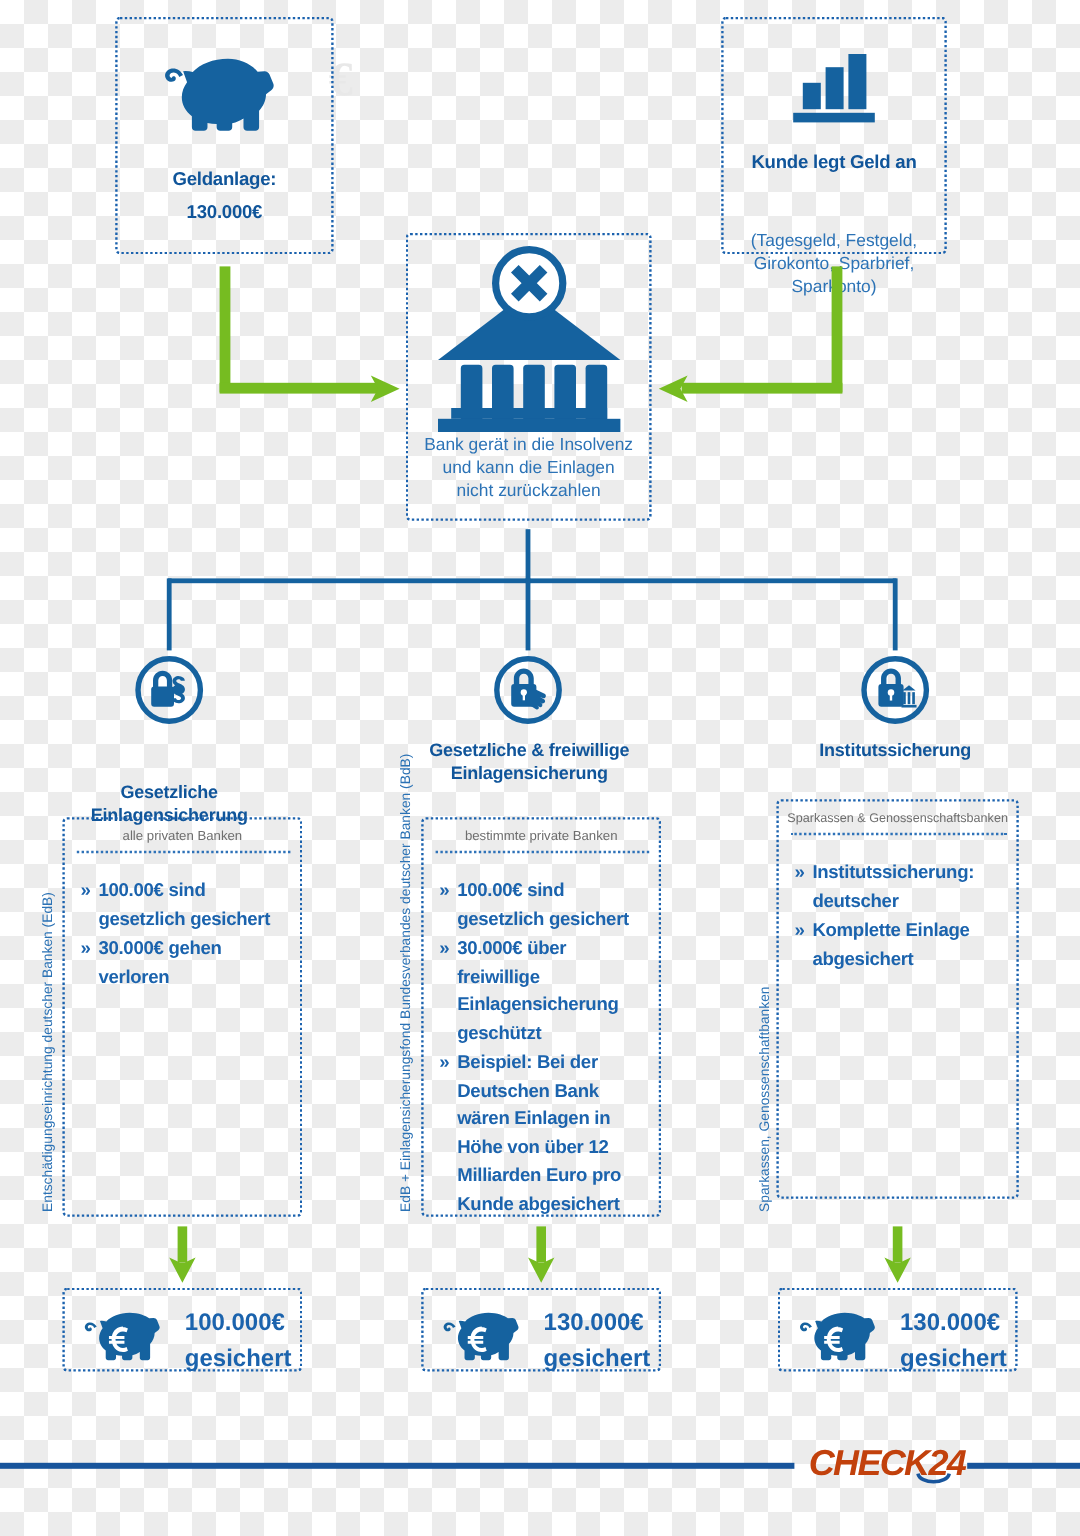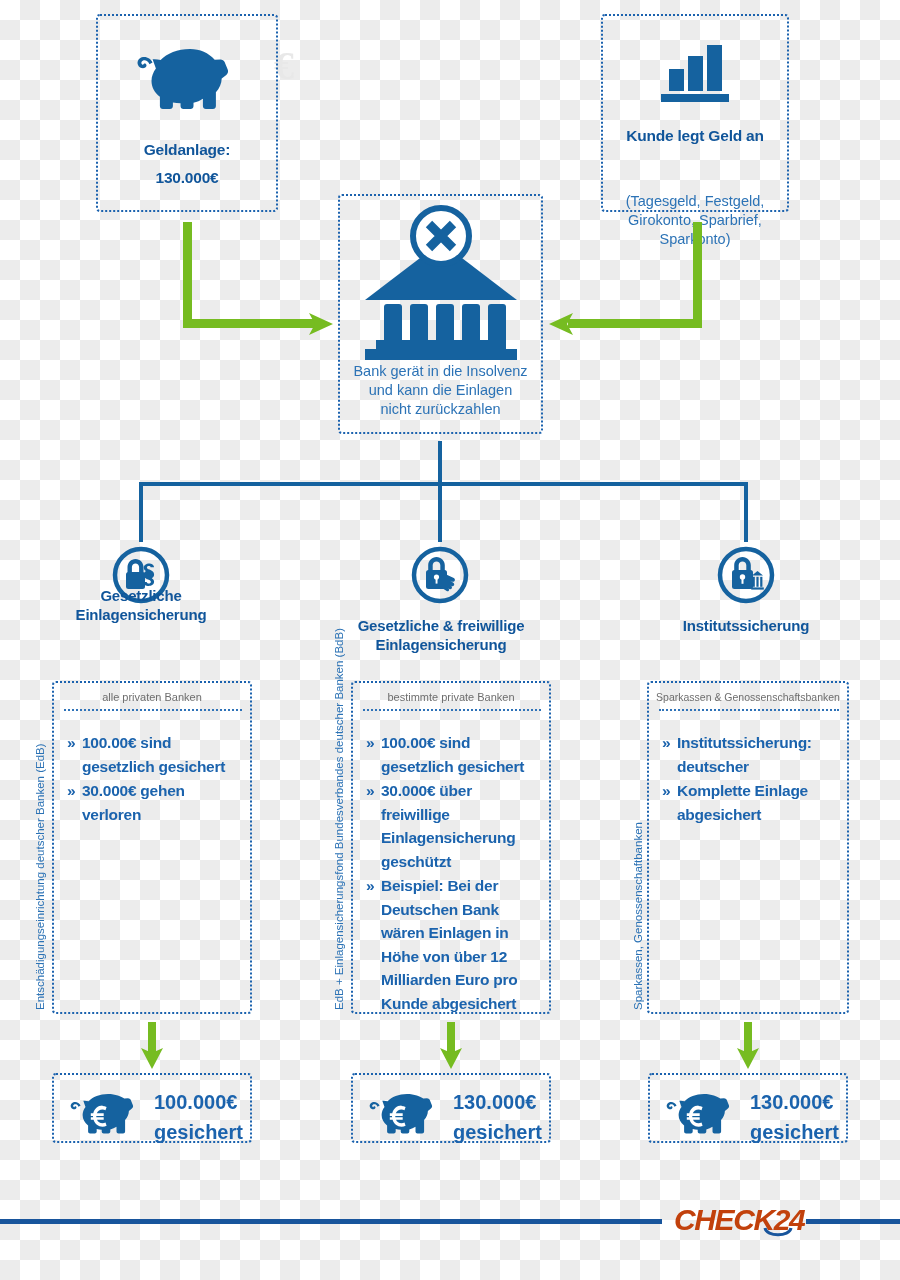--- a/index.html
+++ b/index.html
@@ -232,7 +232,7 @@
       </g>
     </svg>
   </div>
-  <div class="node-title" style="left:36px; top:587px; width:210px;">
+  <div class="node-title" style="left:36px; top:652px; width:210px;">
     <span>Gesetzliche</span><br>
     <span>Einlagensicherung</span>
   </div>

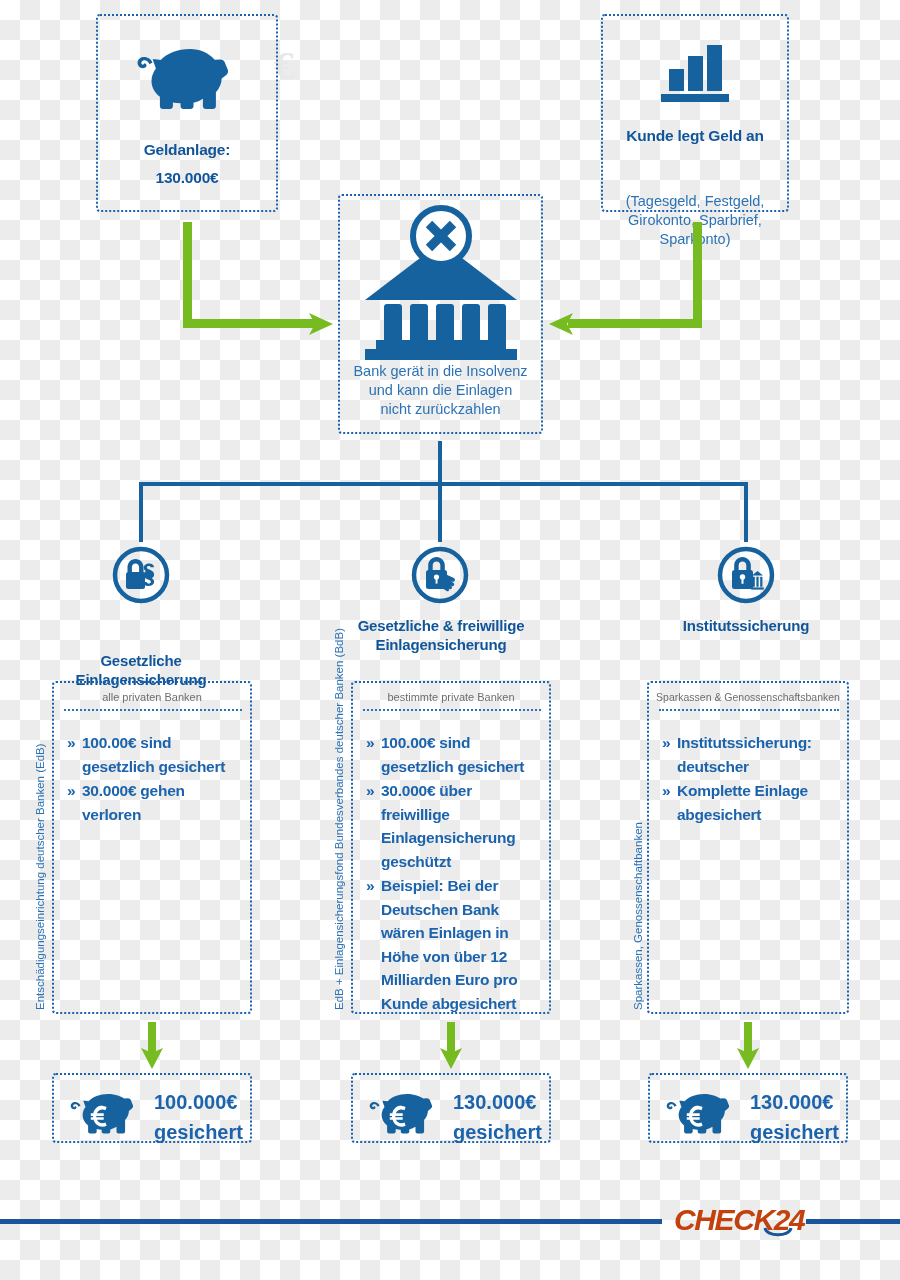--- a/index.html
+++ b/index.html
@@ -350,7 +350,7 @@
 
   <div class="sidelabel" style="left:632px; top:1010px;">Sparkassen, Genossenschaftbanken</div>
 
-  <div class="dbox" style="left:647px; top:681px; width:202px; height:333px;">
+  <div class="dbox" style="left:647px; top:666px; width:202px; height:333px;">
     <div class="boxhead" style="position:absolute; left:0; top:8px; width:100%; font-size:10.5px;">Sparkassen &amp; Genossenschaftsbanken</div>
     <div style="position:absolute; left:10px; right:8px; top:26px; border-top:2px dotted #2E72B8;"></div>
     <div class="bullets" style="position:absolute; left:13px; right:8px; top:48px;">

